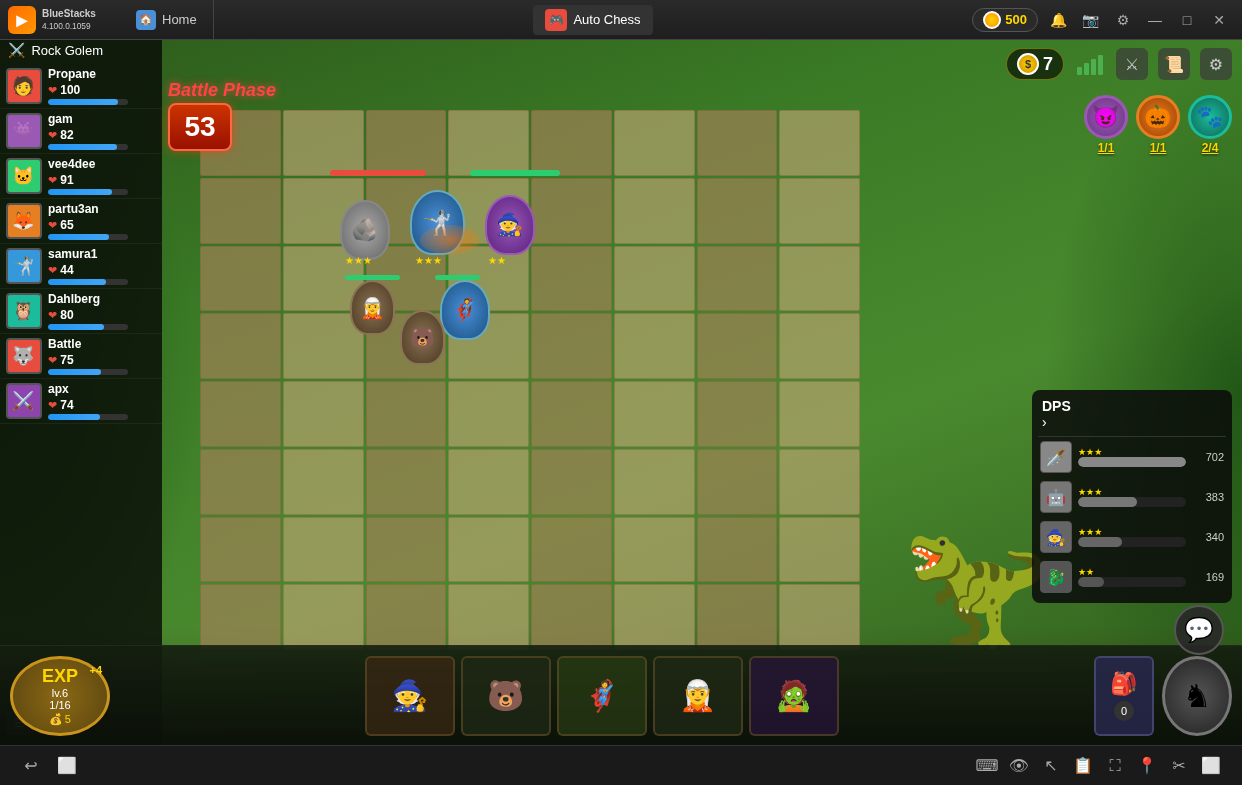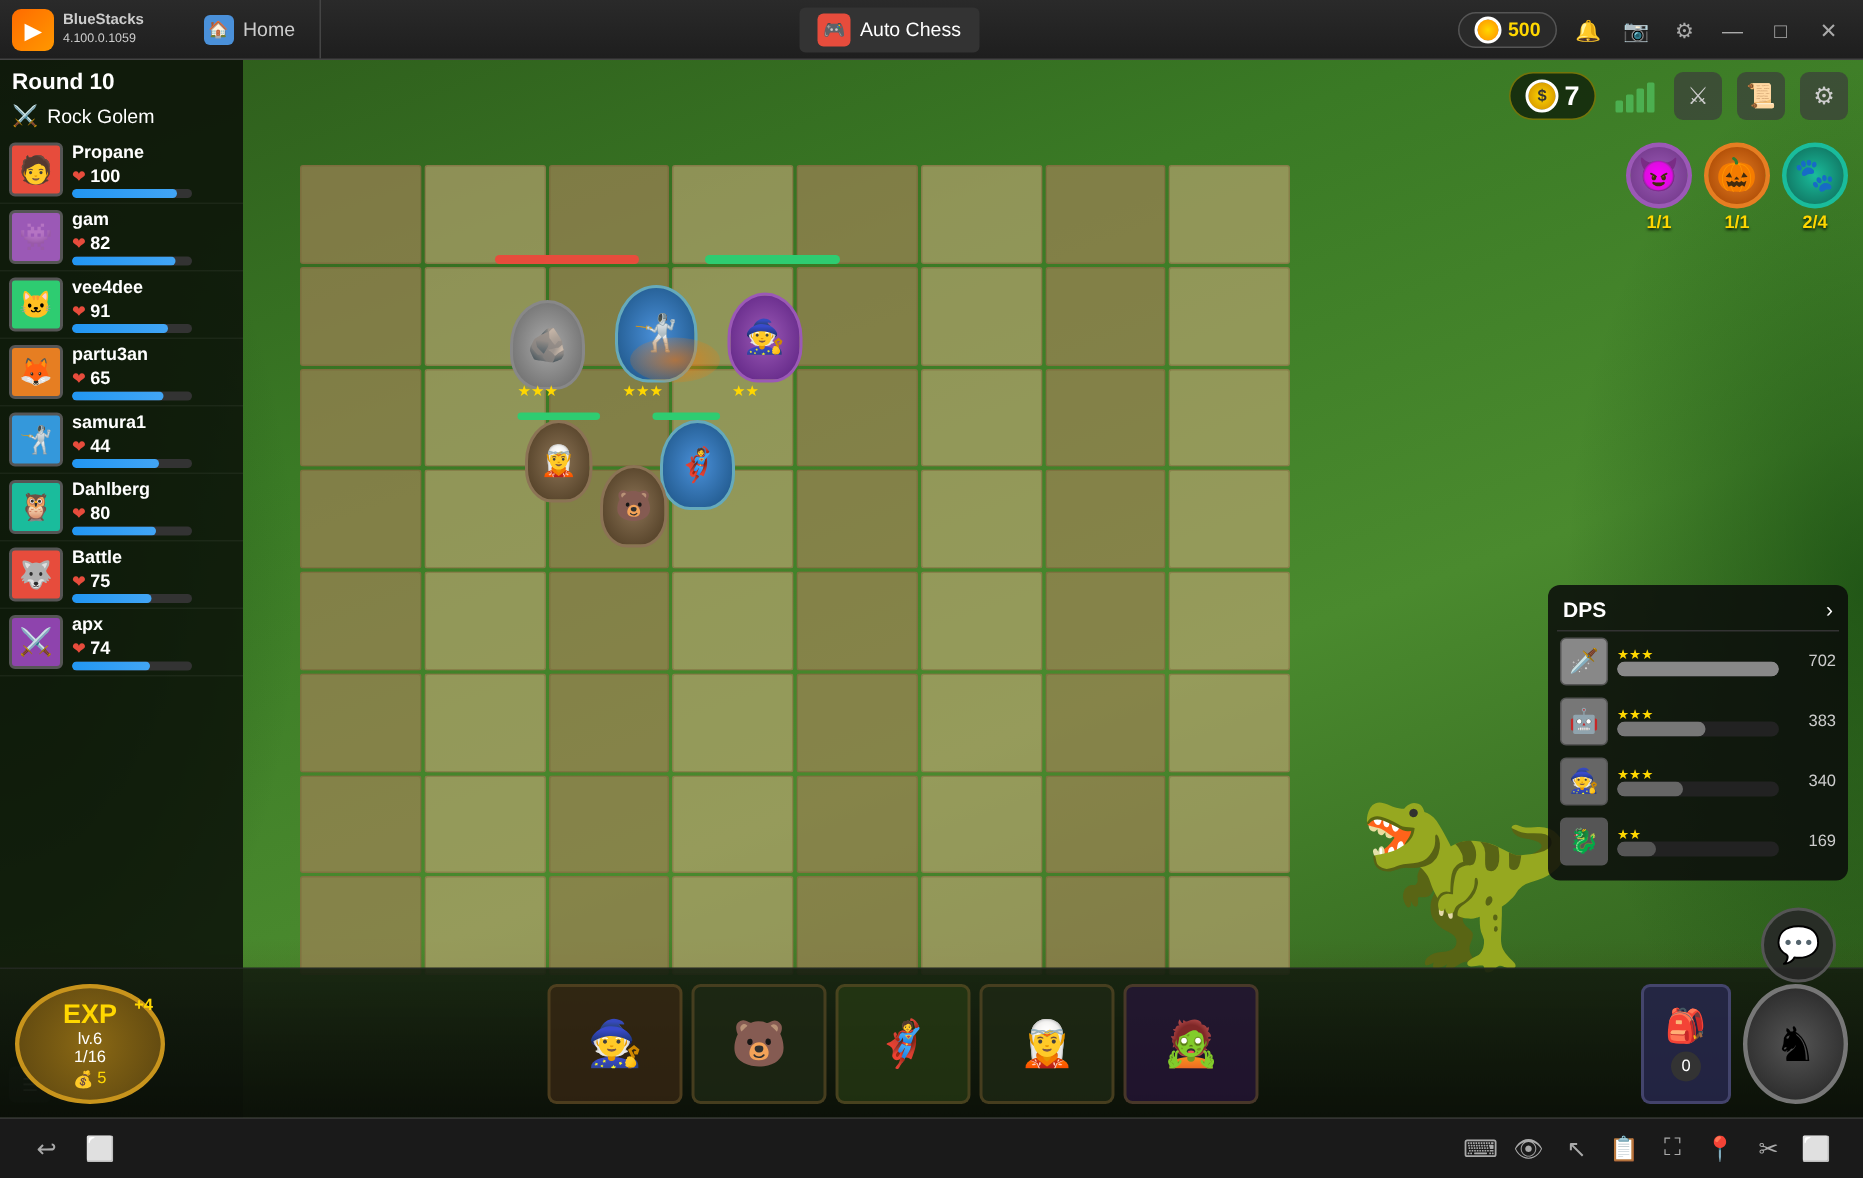--- a/index.html
+++ b/index.html
@@ -693,9 +693,6 @@
 
   <div id="left-panel">
 
-    <div class="round-info">
-      <span>Round 10</span>
-    </div>
     <div class="enemy-label">
       <span style="font-size:14px;">⚔️</span>
       <span>Rock Golem</span>

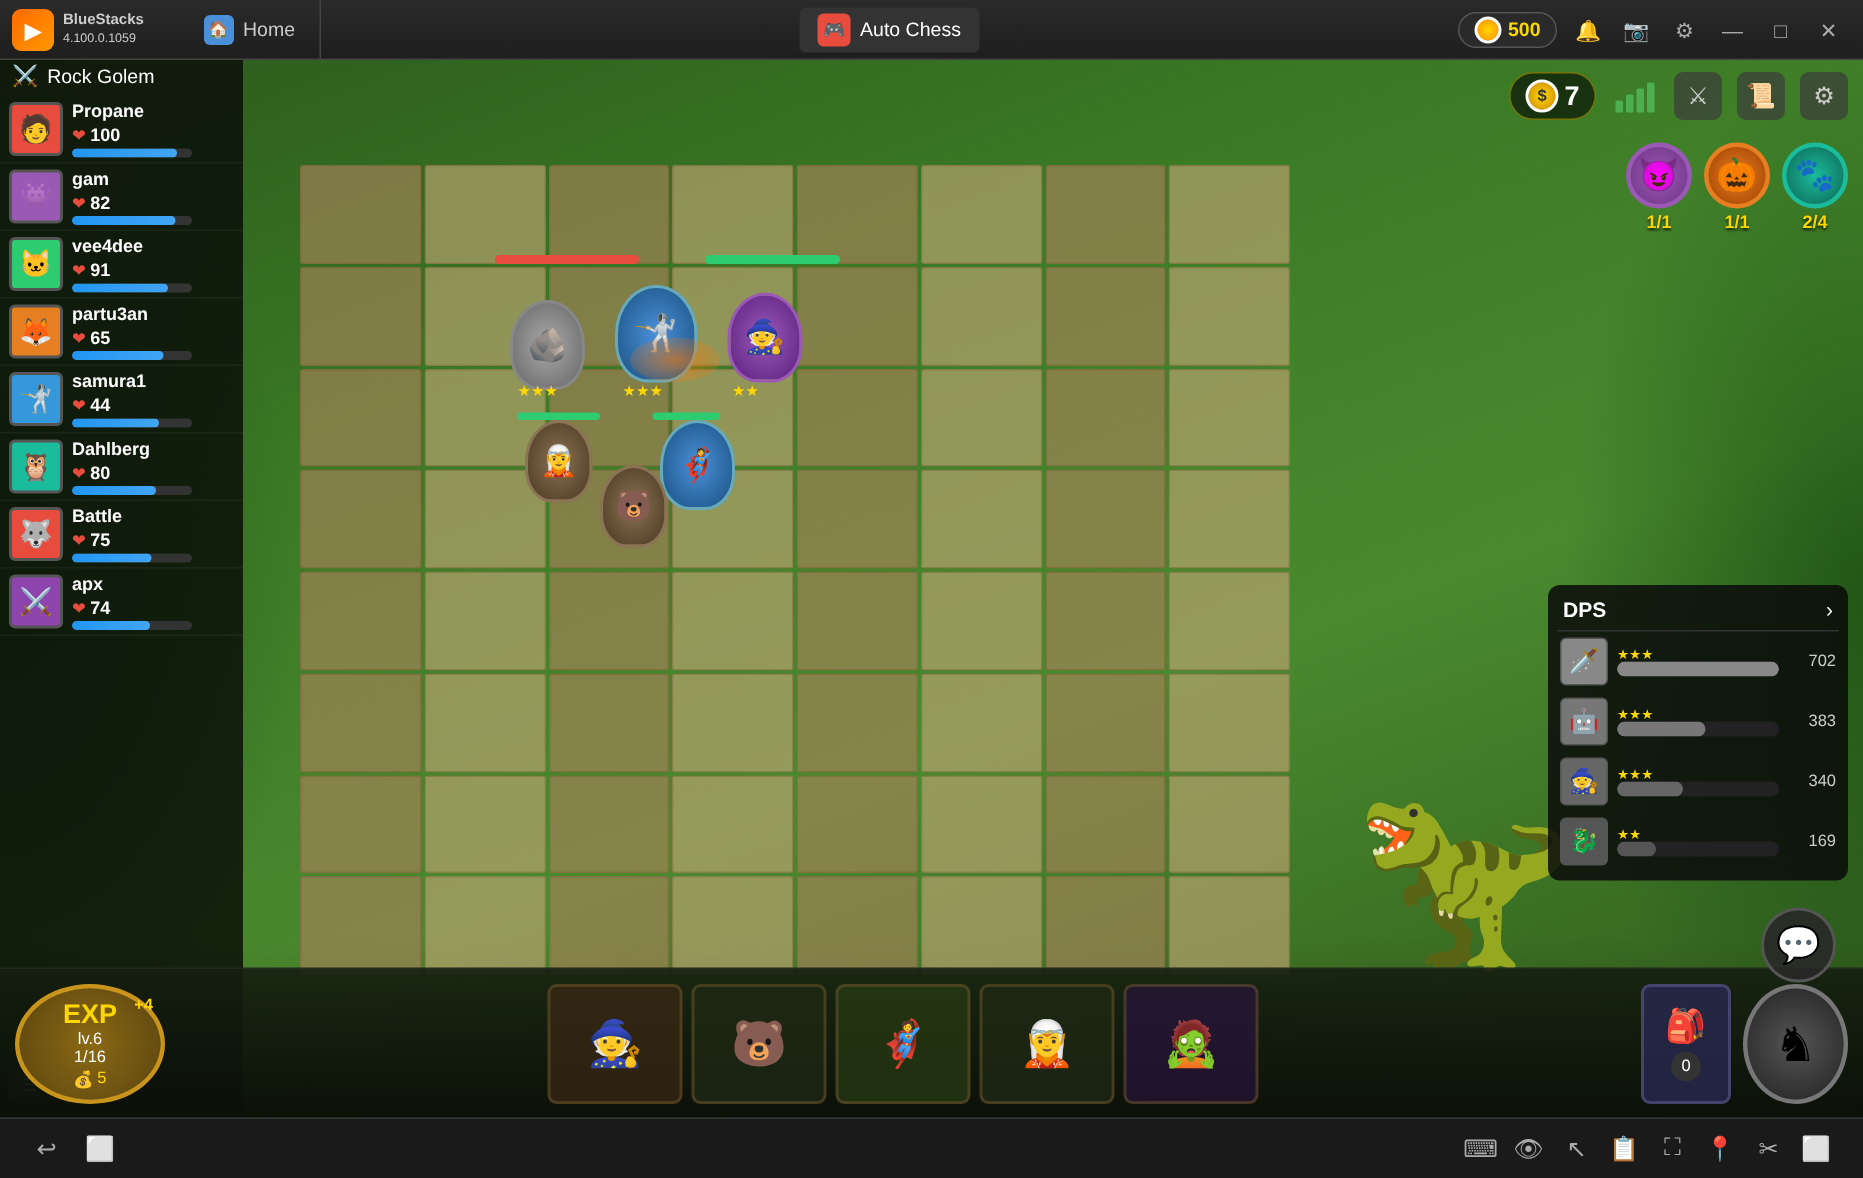--- a/index.html
+++ b/index.html
@@ -827,6 +827,10 @@
     </div>
   </div>
 
+  <div id="battle-banner">
+    <div class="battle-phase-text">Battle Phase</div>
+    <div class="battle-timer">53</div>
+  </div>
 
   <div id="top-right-ui">
     <div class="gold-display">

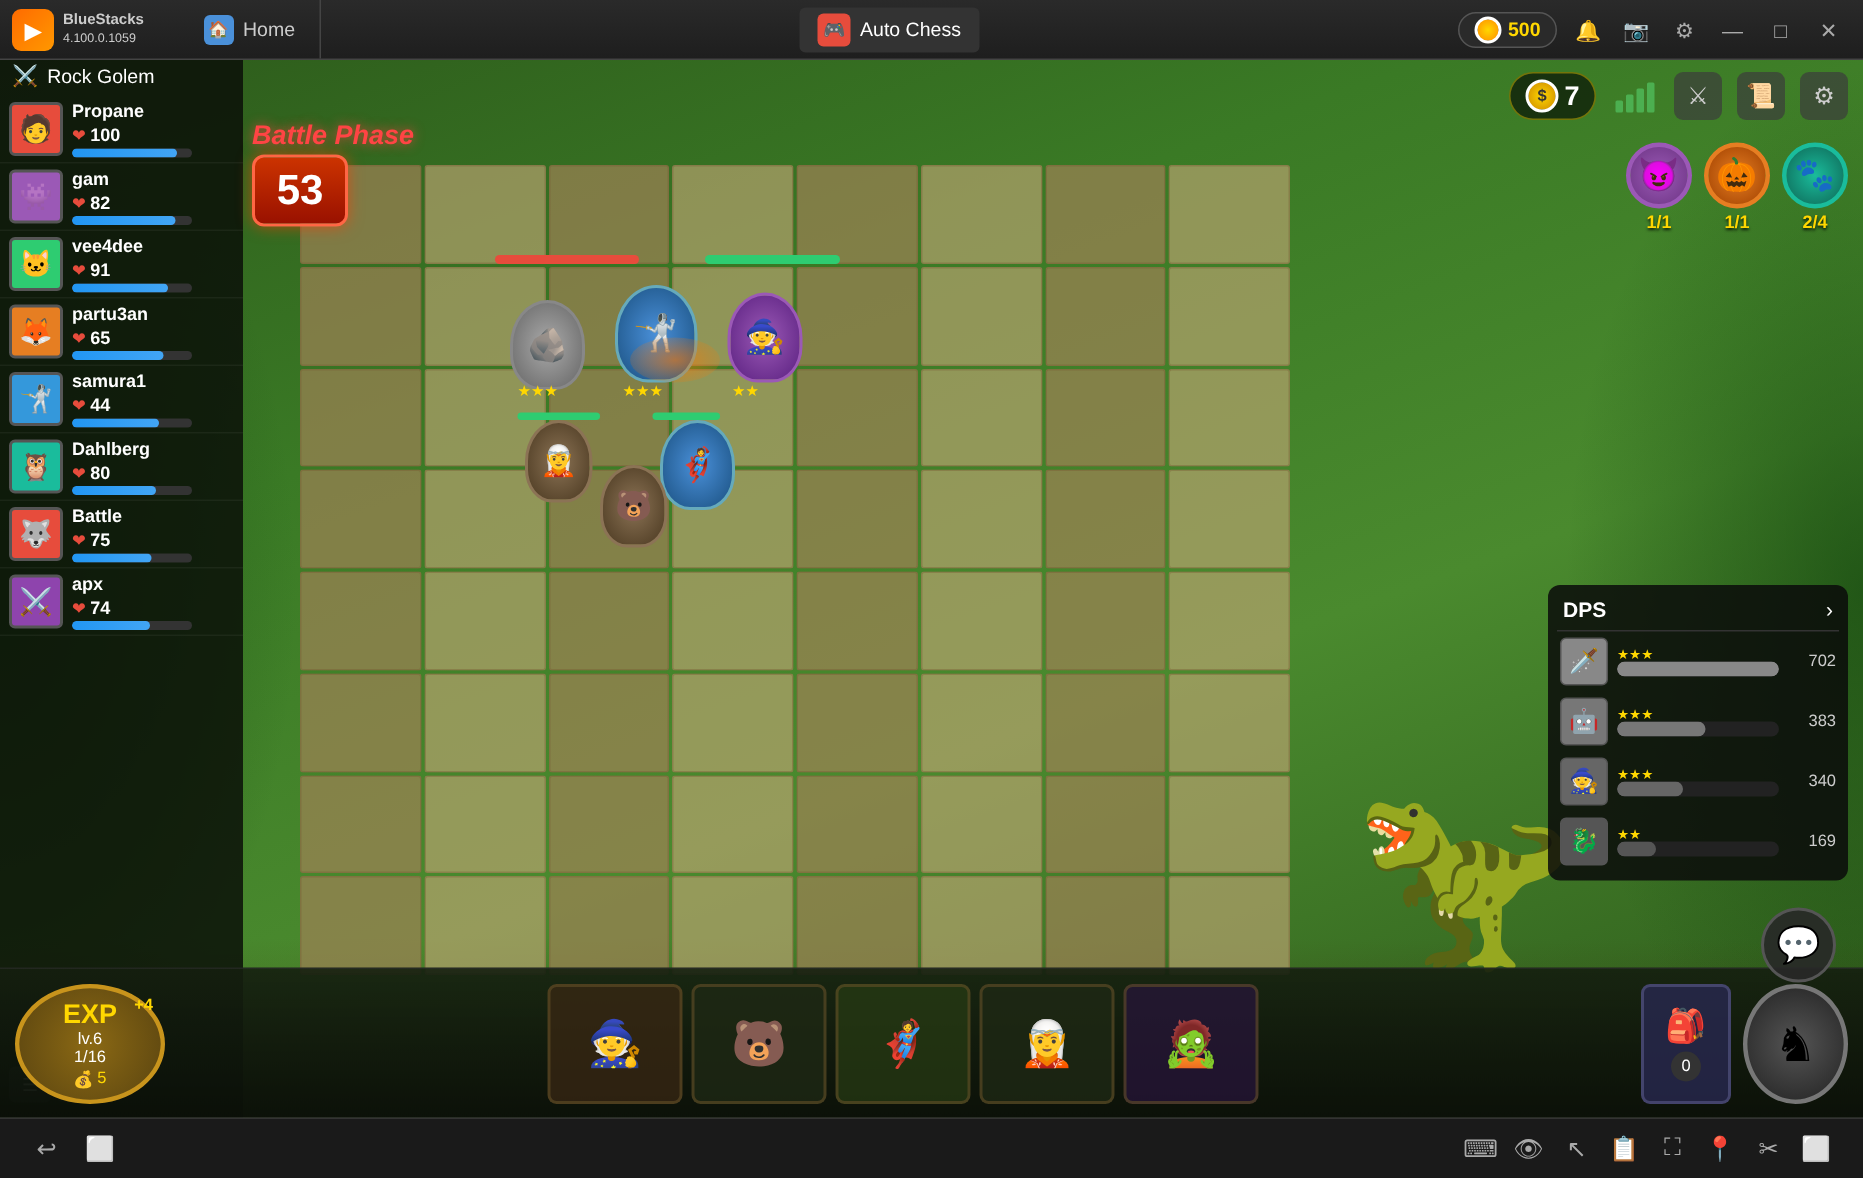--- a/index.html
+++ b/index.html
@@ -352,6 +352,7 @@
       font-size: 12px;
       font-weight: bold;
       text-shadow: 0 1px 2px rgba(0,0,0,0.8);
+      text-decoration: underline;
     }
 
     

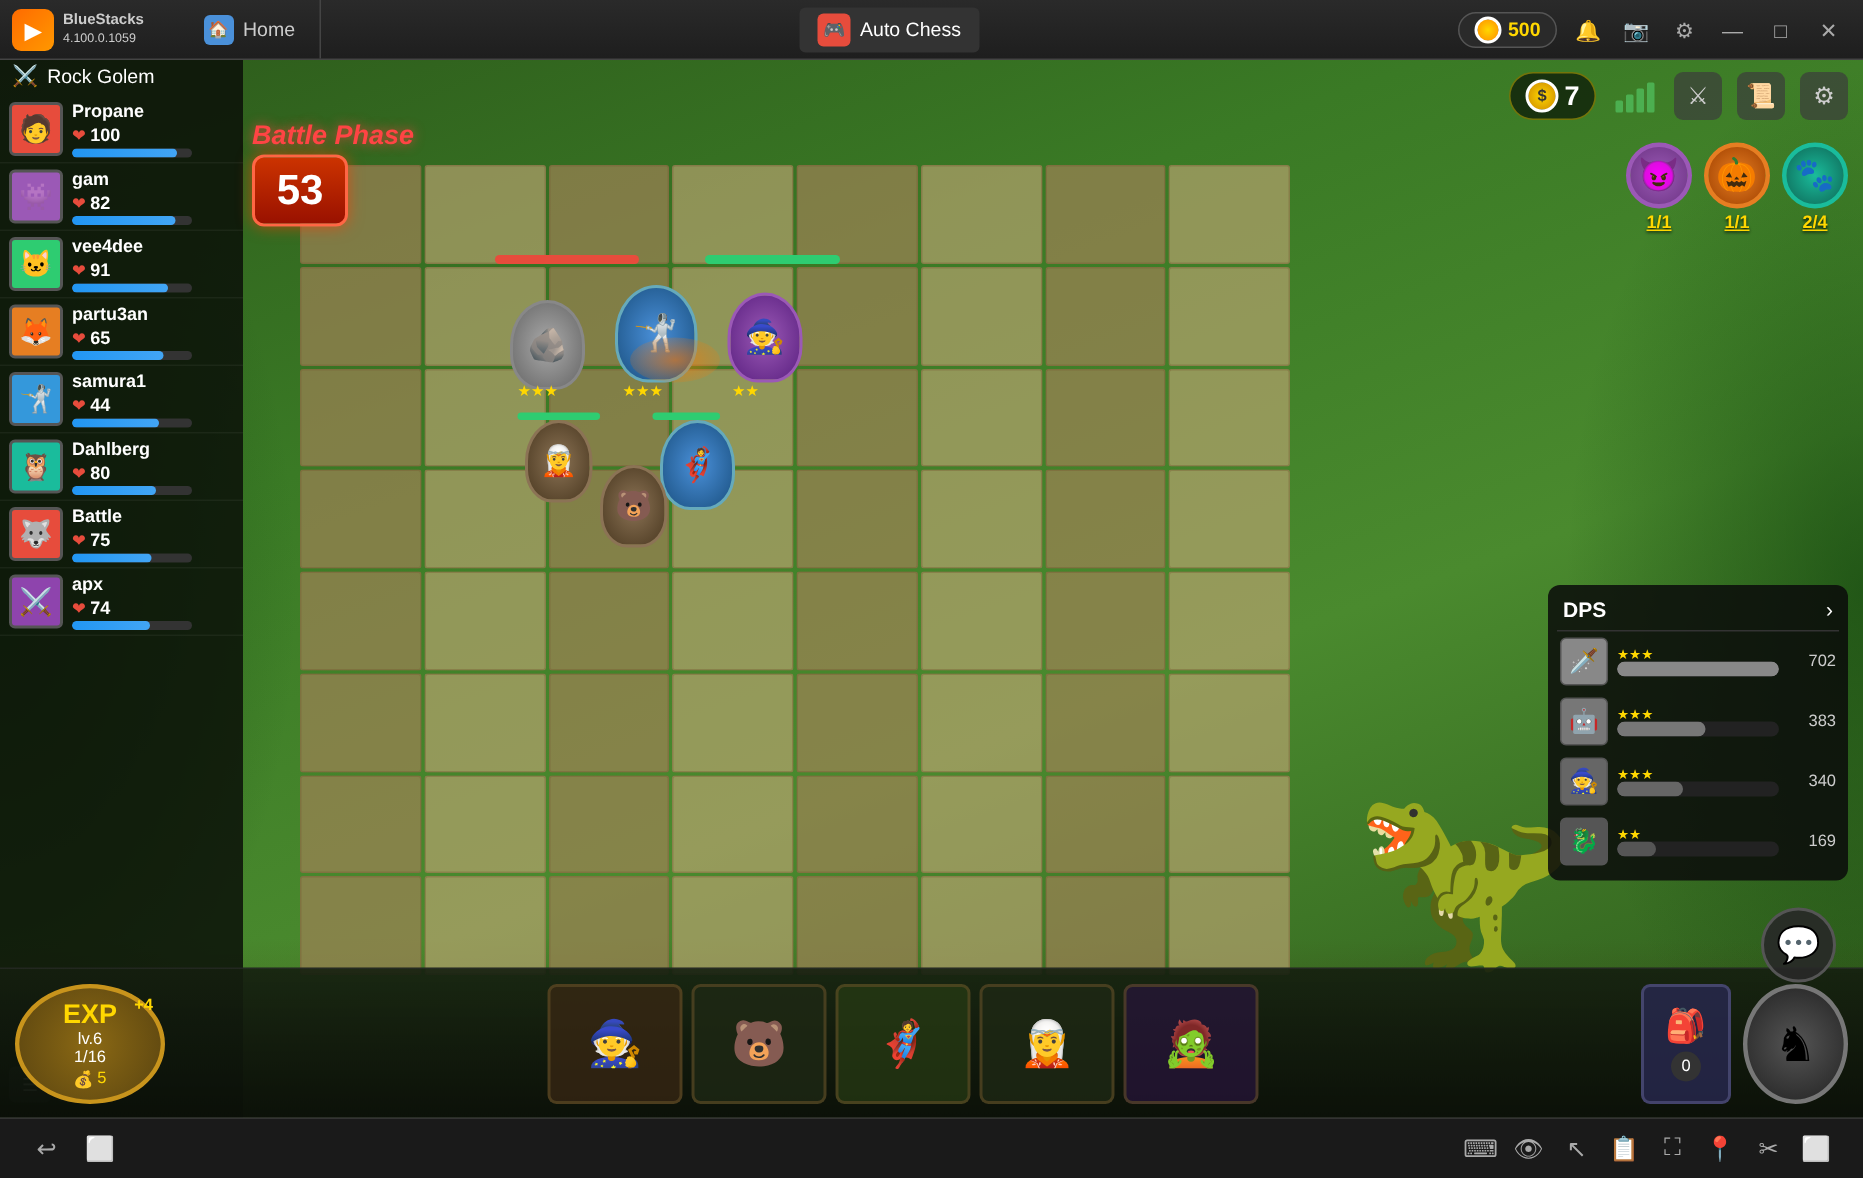--- a/index.html
+++ b/index.html
@@ -366,9 +366,10 @@
       padding: 6px;
     }
     .dps-header {
-      display: flex; align-items: flex-end; justify-content: space-between;
+      display: flex; align-items: flex-start; justify-content: space-between;
       padding: 2px 4px 6px;
       border-bottom: 1px solid #333;
+      flex-direction: column;
     }
     .dps-label {
       color: #fff;

